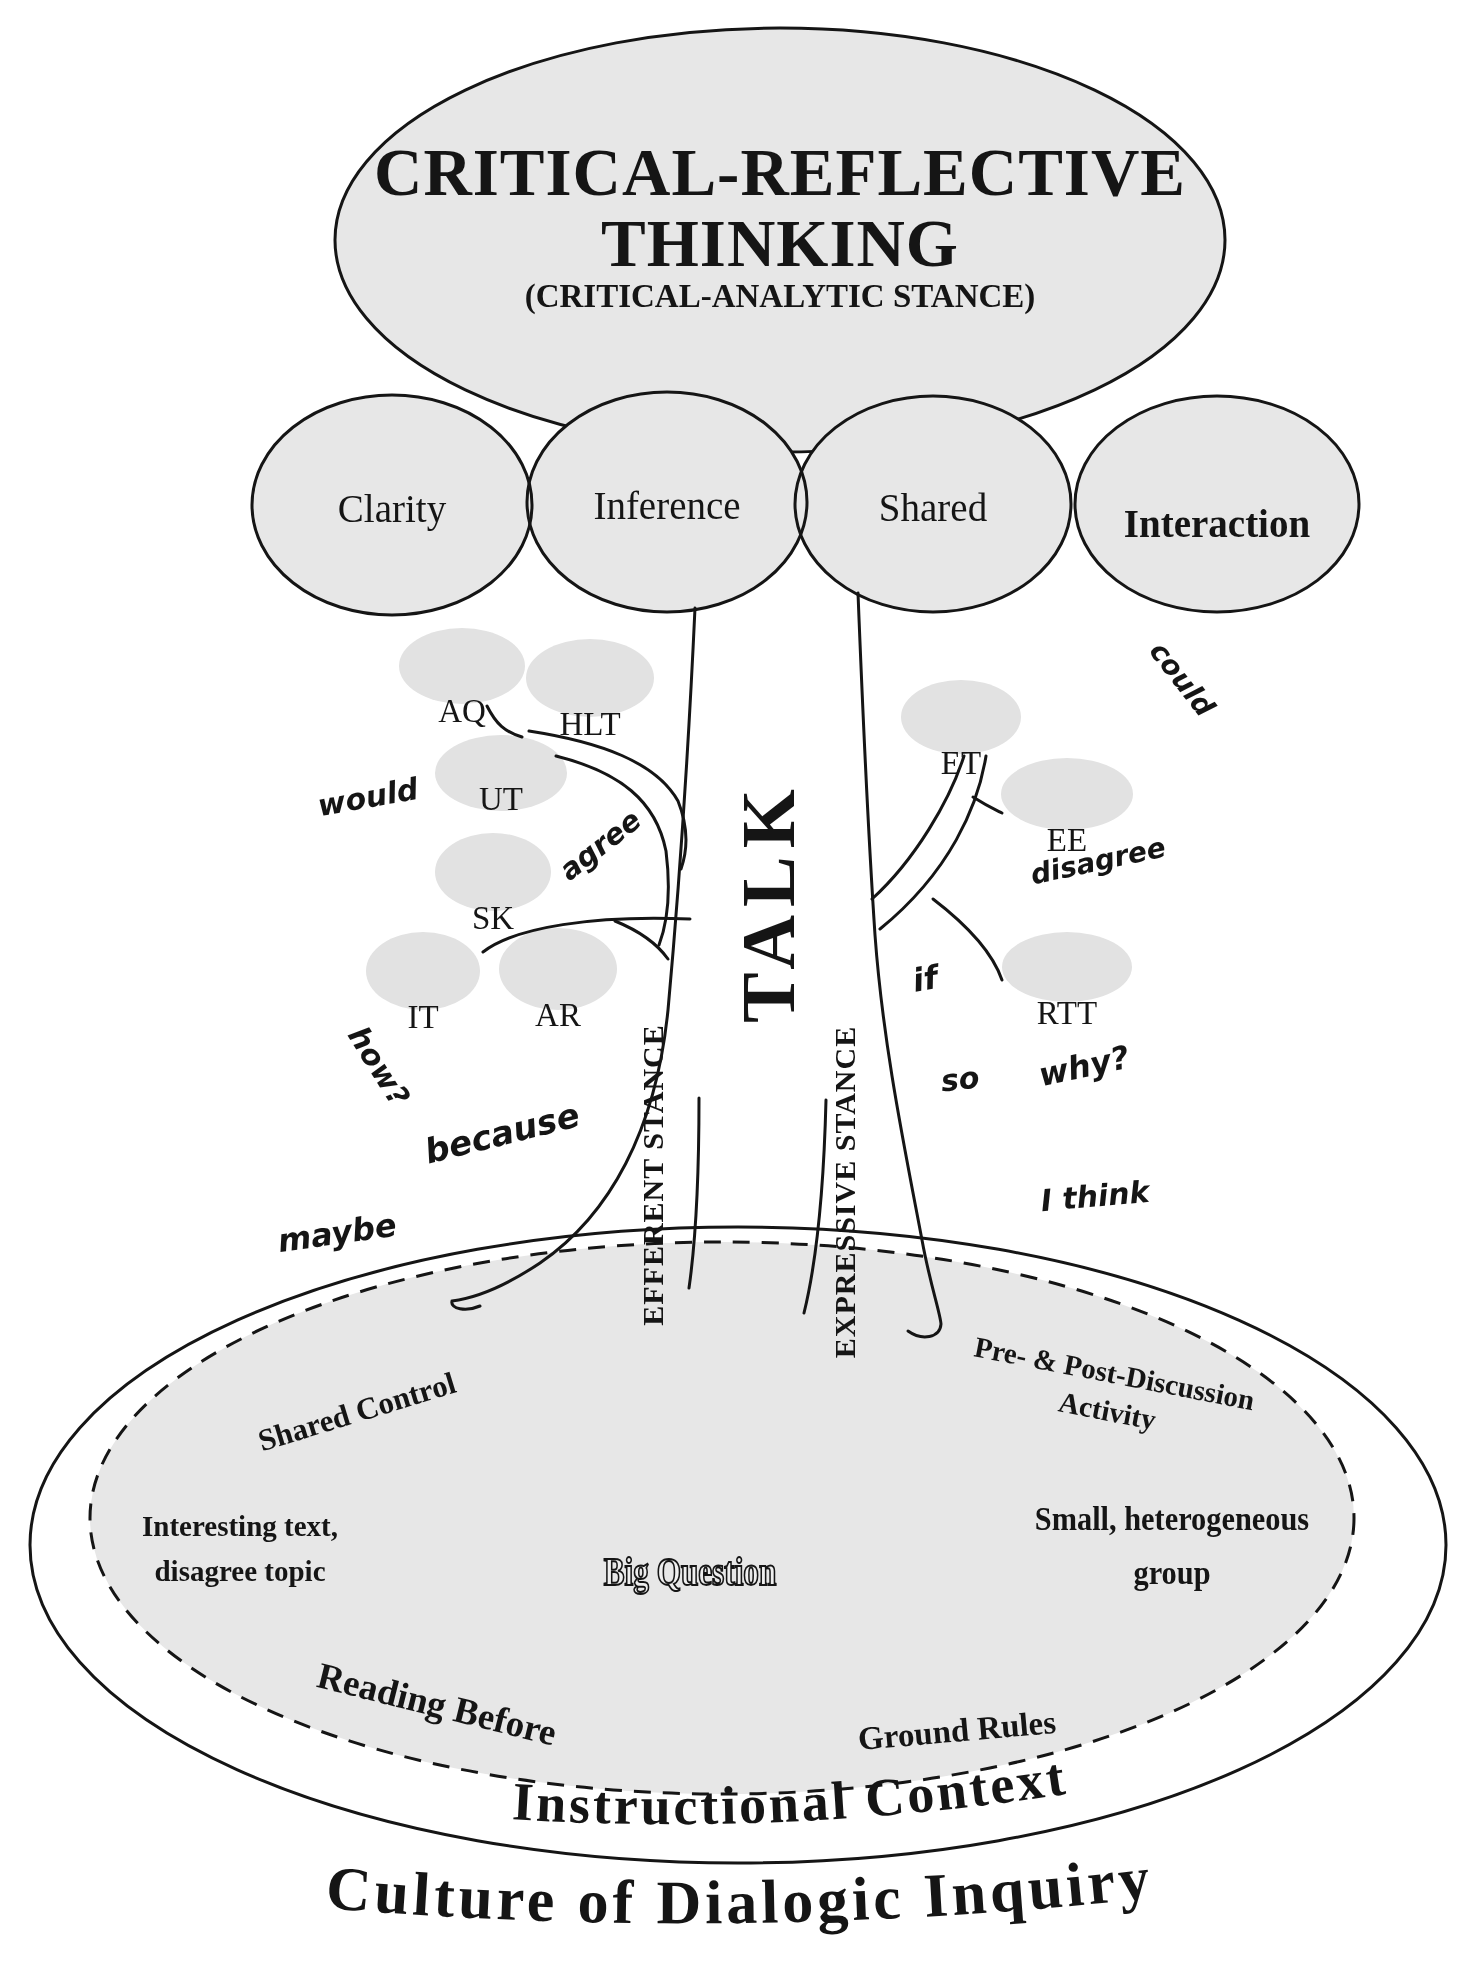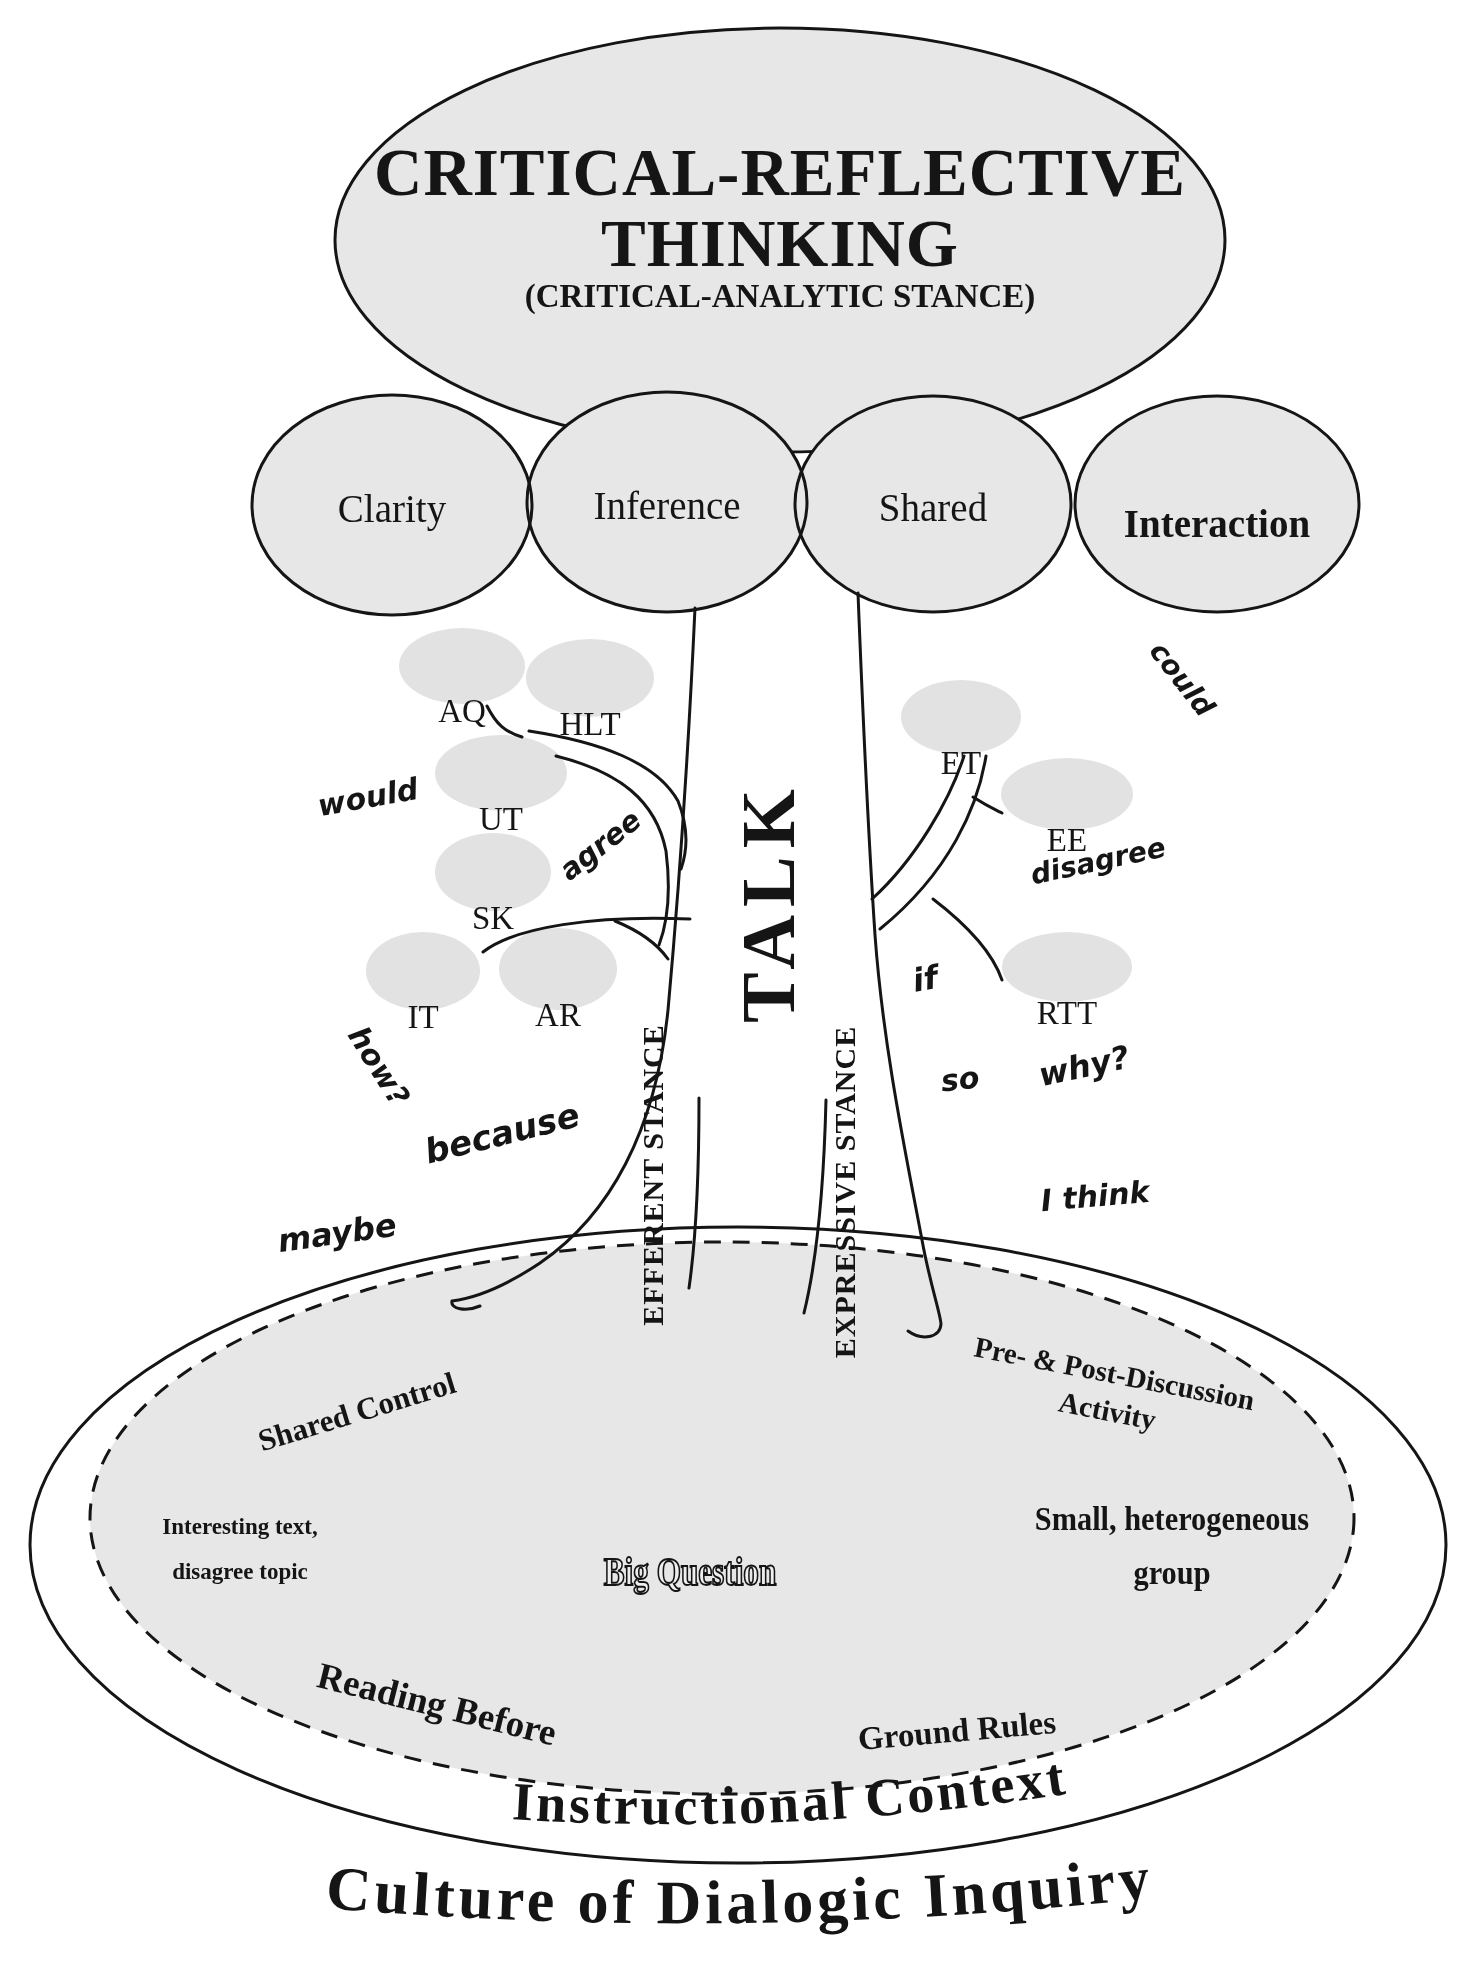--- a/index.html
+++ b/index.html
@@ -102,7 +102,7 @@
 
   <div class="t leaf" style="left:462px;top:666px;">AQ</div>
   <div class="t leaf" style="left:590px;top:679px;text-align:right;">HLT</div>
-  <div class="t leaf" style="left:501px;top:774px;">UT</div>
+  <div class="t leaf" style="left:501px;top:754px;">UT</div>
   <div class="t leaf" style="left:493px;top:873px;">SK</div>
   <div class="t leaf" style="left:423px;top:972px;">IT</div>
   <div class="t leaf" style="left:558px;top:970px;">AR</div>

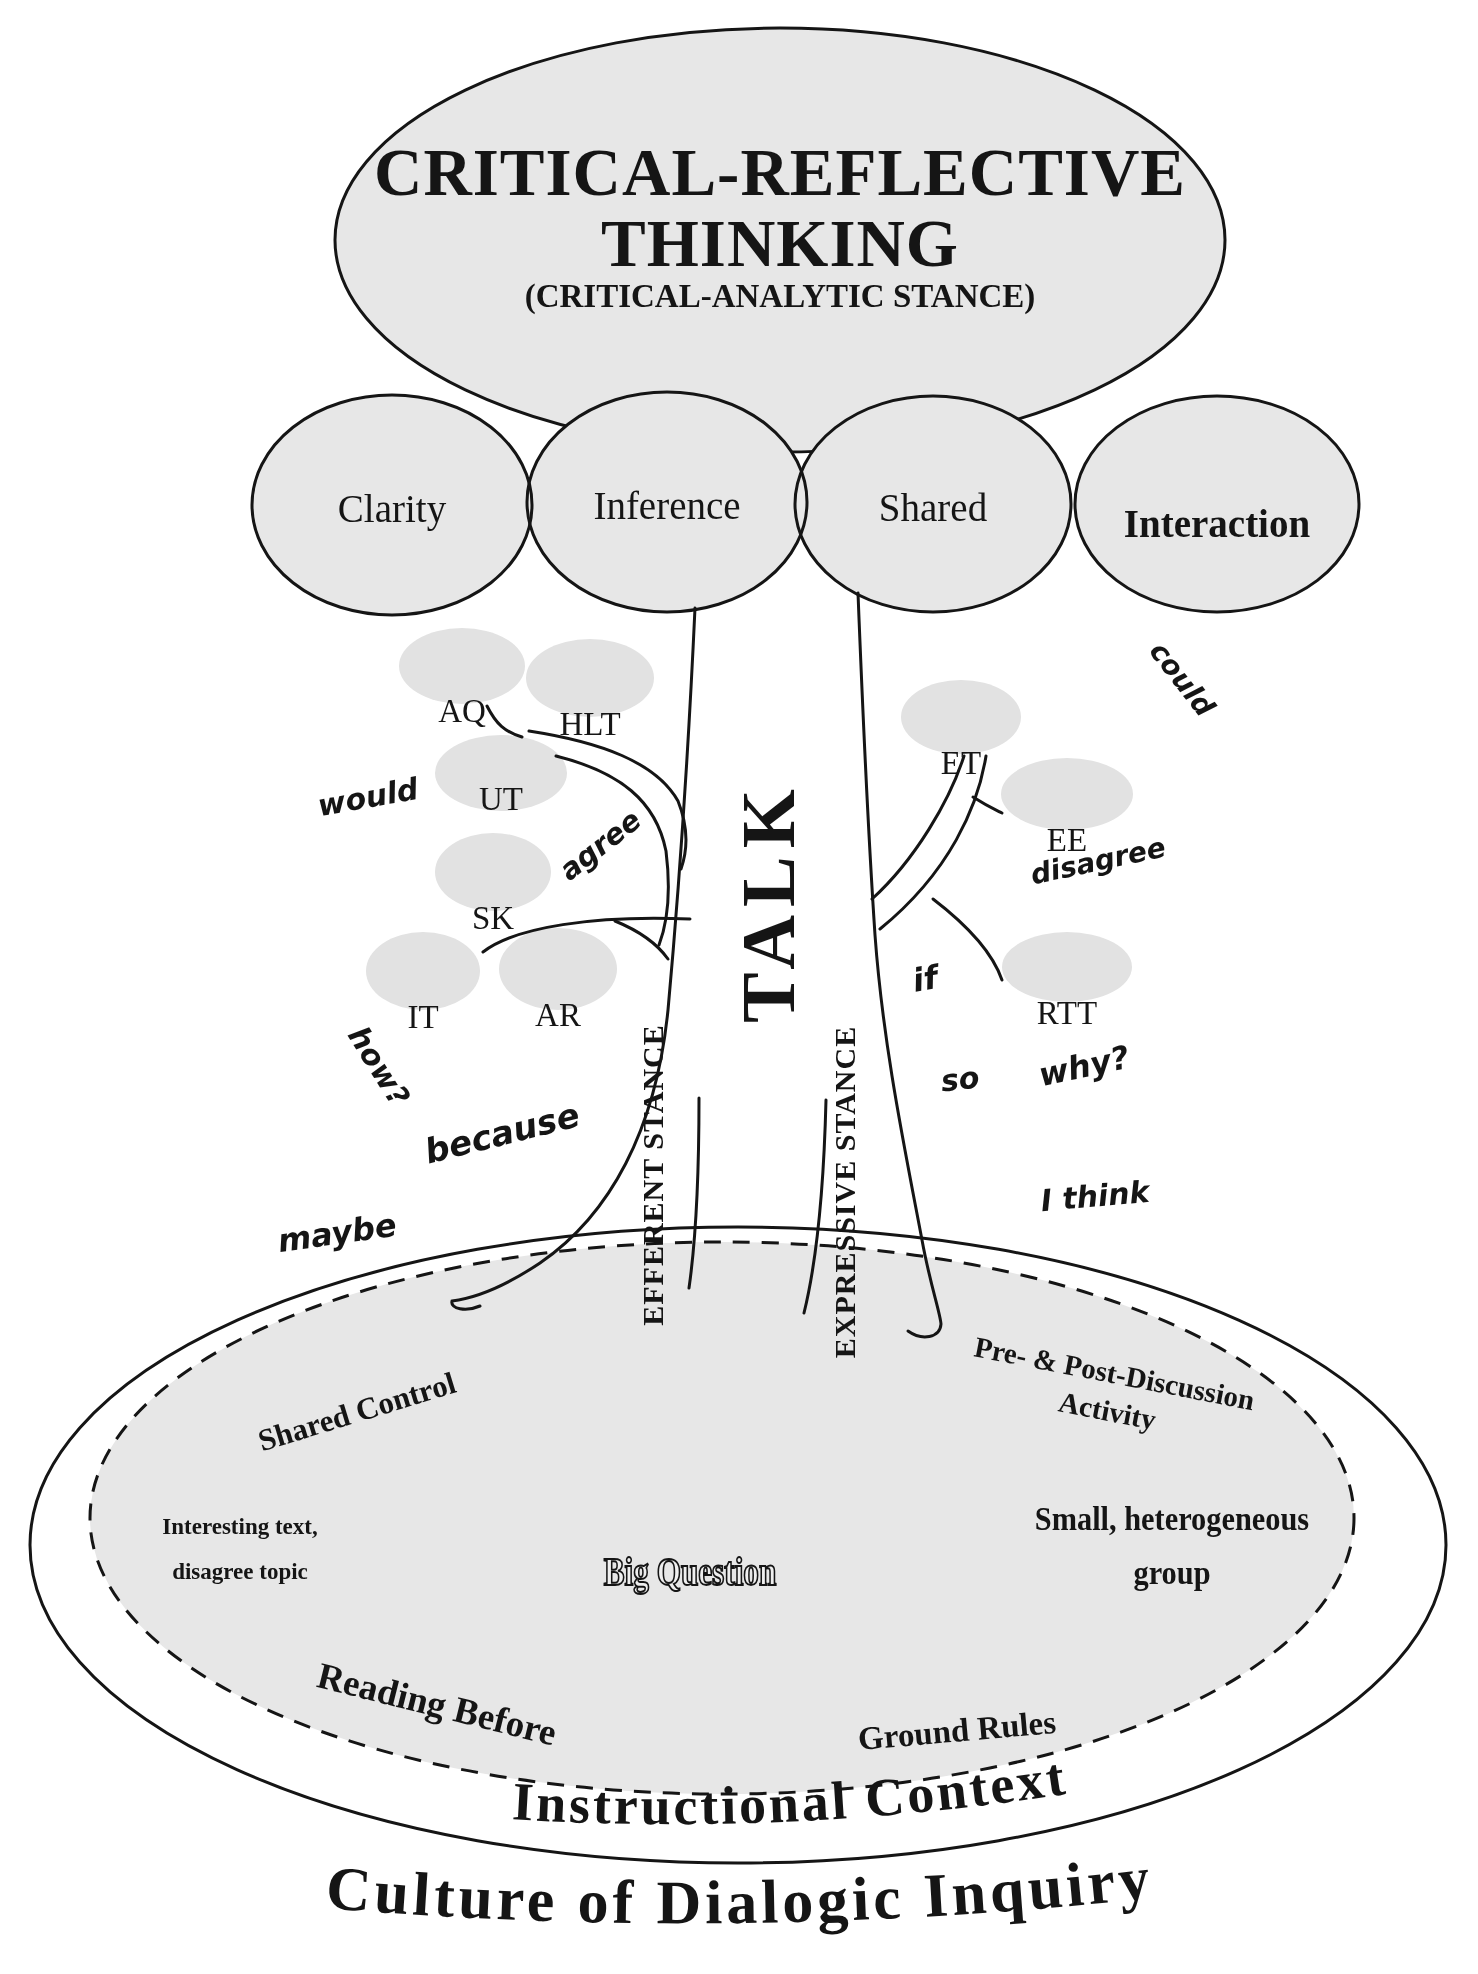--- a/index.html
+++ b/index.html
@@ -130,7 +130,7 @@
     <div>Activity</div>
   </div>
 
-  <div class="t ctx center2" style="left:240px;top:1549px;font-size:23px;line-height:45px;">
+  <div class="t ctx center2" style="left:240px;top:1549px;font-size:29px;line-height:45px;">
     <div>Interesting text,</div>
     <div>disagree topic</div>
   </div>

